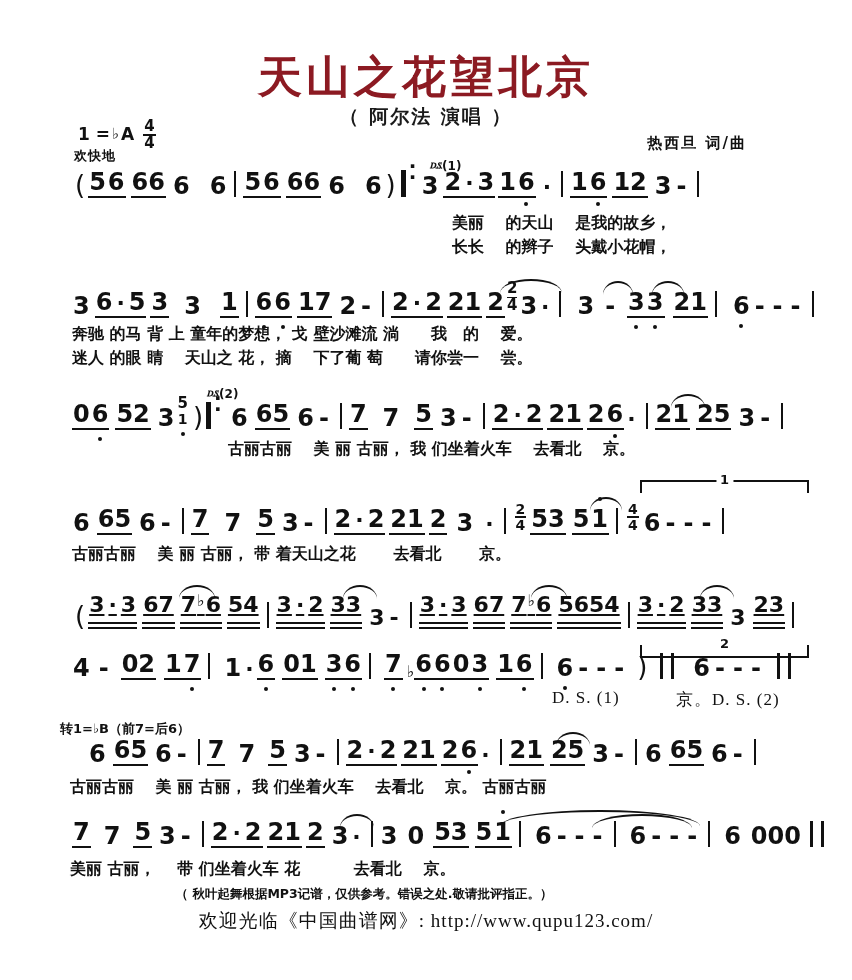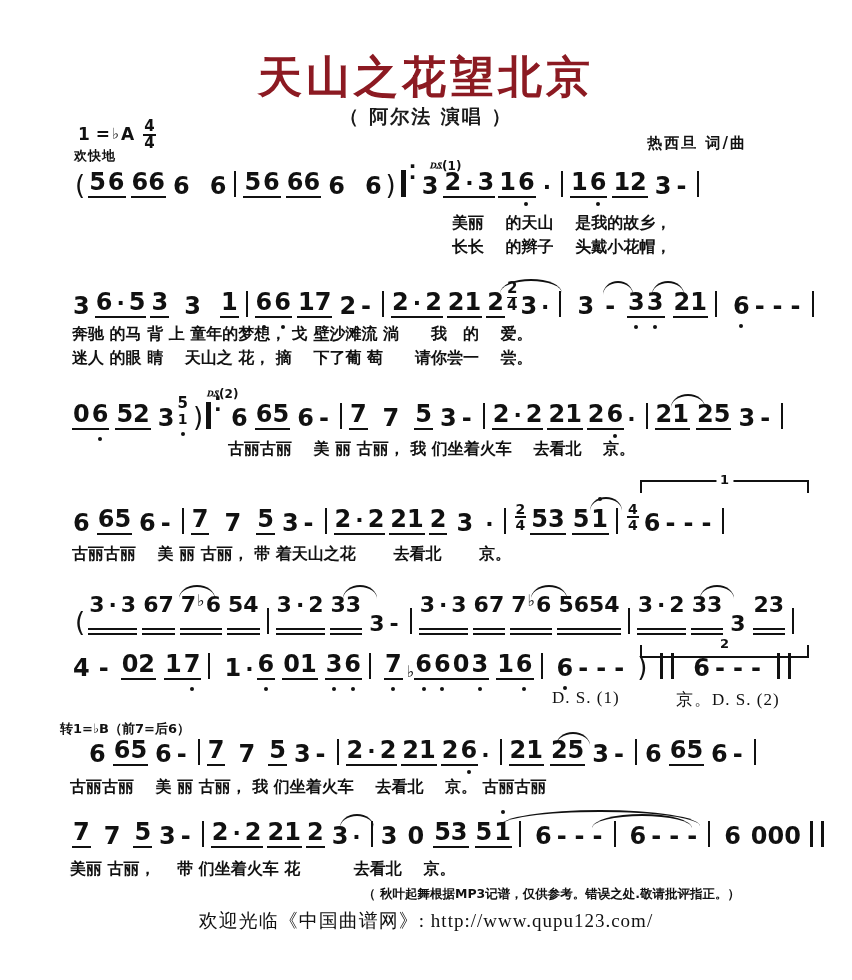--- a/index.html
+++ b/index.html
@@ -112,7 +112,7 @@
   .n { position: relative; padding: 0 1px; }
   .grp { position: relative; display: inline-block; }
   .u1 { border-bottom: 2.5px solid #111; padding-bottom: 2px; }
-  .dbl { position: relative; display: inline-block; border-bottom: 2.5px solid #111; padding-bottom: 17px; }
+  .dbl { position: relative; display: inline-block; border-bottom: 2.5px solid #111; padding-bottom: 11px; text-decoration: underline; }
   .dbl::after {
     content: "";
     position: absolute;

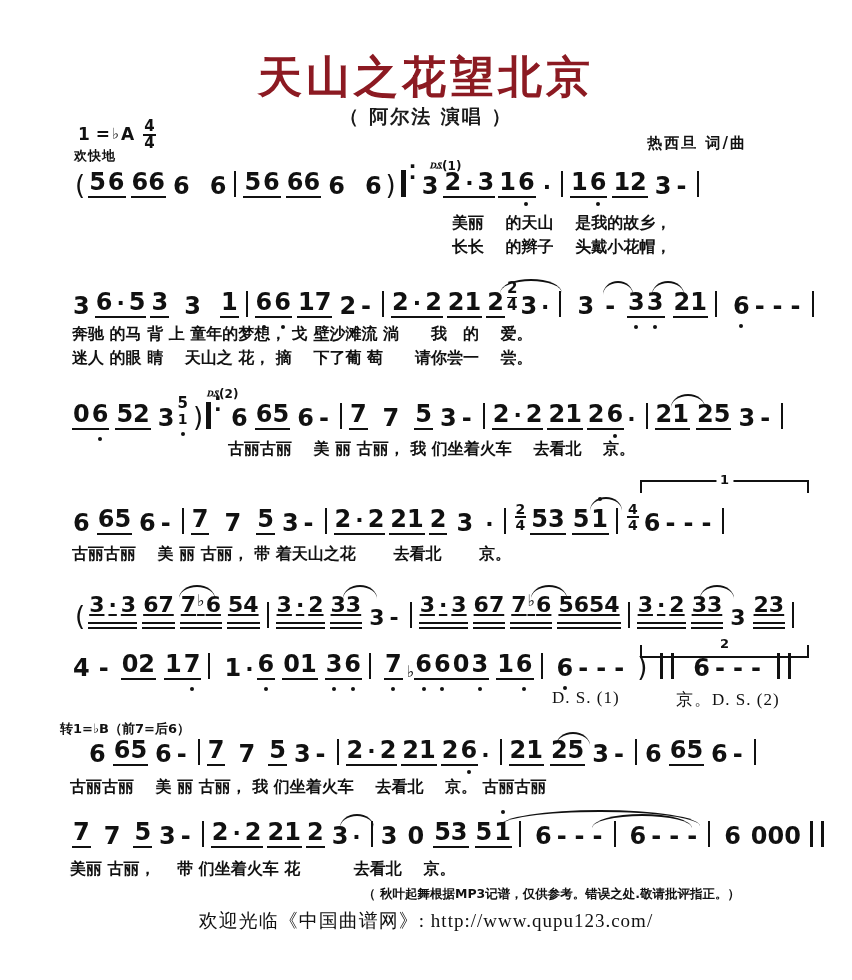--- a/index.html
+++ b/index.html
@@ -282,8 +282,8 @@
   
   .footer-note {
     position: absolute;
-    top: 886px; left: 12px; width: 728px;
-    text-align: right;
+    top: 886px; left: 0; width: 728px;
+    text-align: center;
     font-family: "DejaVu Sans", sans-serif;
     font-size: 12.5px;
     font-weight: bold;

